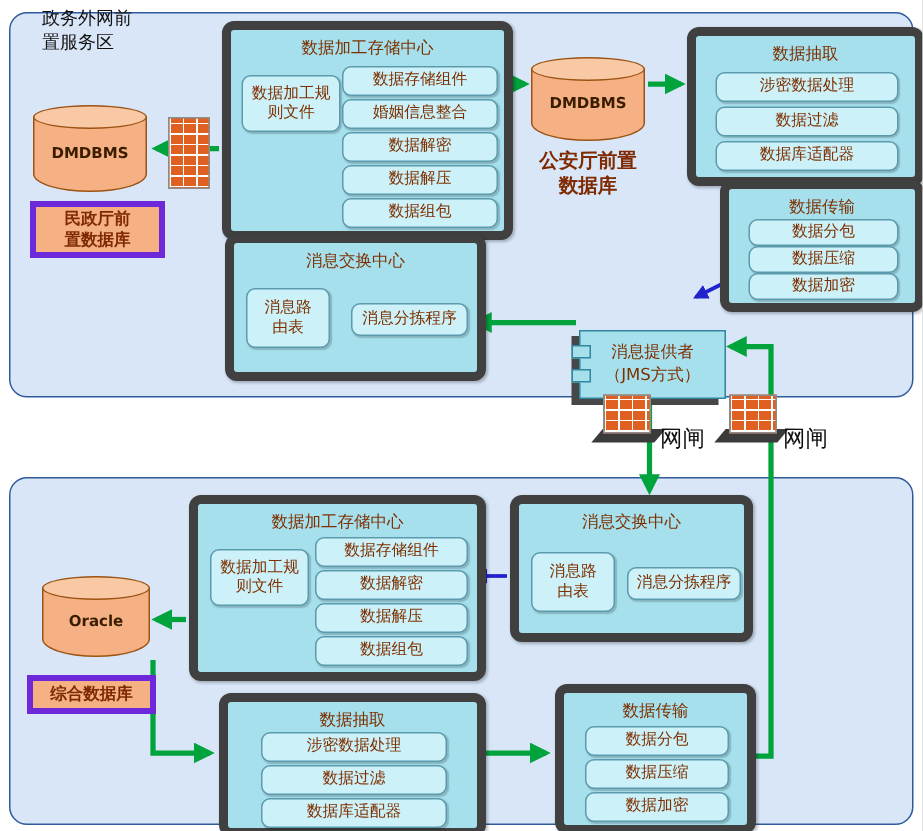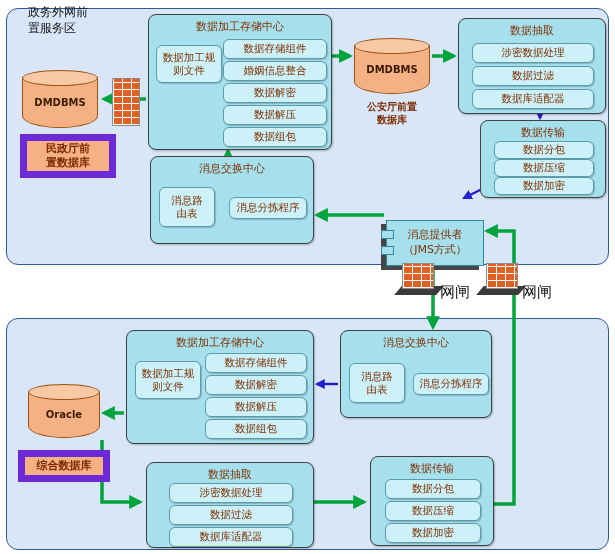--- a/index.html
+++ b/index.html
@@ -7,7 +7,7 @@
   .zone{position:absolute;background:#d8e6f8;border:1px solid #2f5b9d;border-radius:12px;z-index:1;}
   .zone-label{position:absolute;z-index:3;font-size:12px;color:#111;line-height:1.35;white-space:pre-line;}
   .arrows{position:absolute;left:0;top:0;z-index:2;pointer-events:none;}
-  .module{position:absolute;background:#a6e0ed;border:1px solid #404040;border-radius:8px;z-index:3;box-shadow:1px 1px 2px rgba(0,0,0,.25);}
+  .module{position:absolute;background:#a6e0ed;border:6px solid #404040;border-radius:8px;z-index:3;box-shadow:1px 1px 2px rgba(0,0,0,.25);}
   .module-title{position:absolute;top:4px;left:0;right:0;text-align:center;font-size:11px;color:#7f3000;}
   .sub{position:absolute;background:#ccf1f8;border:1px solid #5b9bad;border-radius:6px;display:flex;align-items:center;justify-content:center;font-size:10.5px;color:#7f3000;text-align:center;line-height:1.25;box-shadow:1px 1px 1px rgba(0,0,0,.2);}
   .ml{white-space:pre-line;}

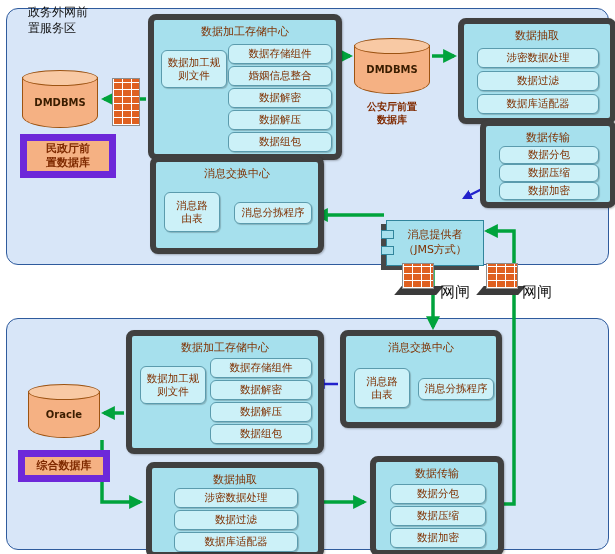--- a/index.html
+++ b/index.html
@@ -16,7 +16,7 @@
   .cyl-top{position:absolute;left:0;right:0;top:0;height:14px;background:#f8c9a4;border:1px solid #9c5312;border-radius:50%;}
   .cyl-text{position:absolute;left:0;right:0;top:46%;text-align:center;font-size:10px;font-weight:bold;color:#3a1d00;}
   .db-label{position:absolute;z-index:3;background:#f5b183;border:7px solid #6d28d9;display:flex;align-items:center;justify-content:center;text-align:center;font-size:11px;font-weight:bold;color:#7f2a00;line-height:1.3;}
-  .db-text{position:absolute;z-index:3;text-align:center;font-size:10px;font-weight:bold;color:#7f2a00;line-height:1.3;}
+  .db-text{position:absolute;z-index:3;text-align:center;font-size:13px;font-weight:bold;color:#7f2a00;line-height:1.3;}
   .brick{position:absolute;z-index:4;background:
       repeating-linear-gradient(0deg,#ffffff 0 1px,transparent 1px 7px),
       repeating-linear-gradient(90deg,#ffffff 0 1px,transparent 1px 9px),#df6020;

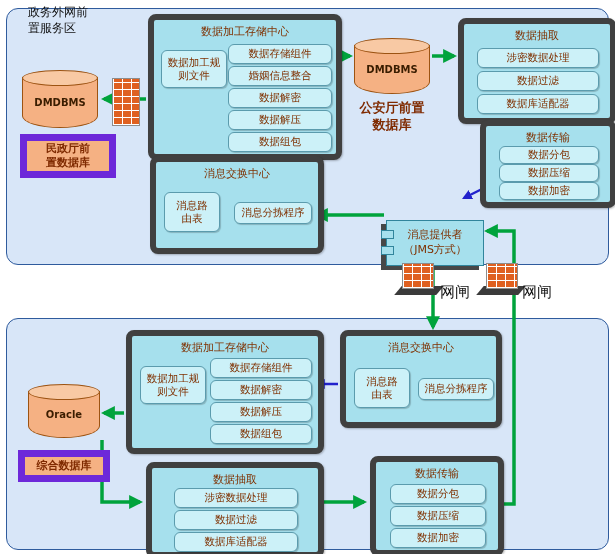--- a/index.html
+++ b/index.html
@@ -15,7 +15,7 @@
   .cyl-body{position:absolute;left:0;right:0;top:7px;bottom:0;background:#f5b183;border:1px solid #9c5312;border-top:none;border-radius:0 0 50% 50%/0 0 12px 12px;}
   .cyl-top{position:absolute;left:0;right:0;top:0;height:14px;background:#f8c9a4;border:1px solid #9c5312;border-radius:50%;}
   .cyl-text{position:absolute;left:0;right:0;top:46%;text-align:center;font-size:10px;font-weight:bold;color:#3a1d00;}
-  .db-label{position:absolute;z-index:3;background:#f5b183;border:7px solid #6d28d9;display:flex;align-items:center;justify-content:center;text-align:center;font-size:11px;font-weight:bold;color:#7f2a00;line-height:1.3;}
+  .db-label{position:absolute;z-index:3;background:#f5b183;border:4px solid #6d28d9;display:flex;align-items:center;justify-content:center;text-align:center;font-size:11px;font-weight:bold;color:#7f2a00;line-height:1.3;}
   .db-text{position:absolute;z-index:3;text-align:center;font-size:13px;font-weight:bold;color:#7f2a00;line-height:1.3;}
   .brick{position:absolute;z-index:4;background:
       repeating-linear-gradient(0deg,#ffffff 0 1px,transparent 1px 7px),

